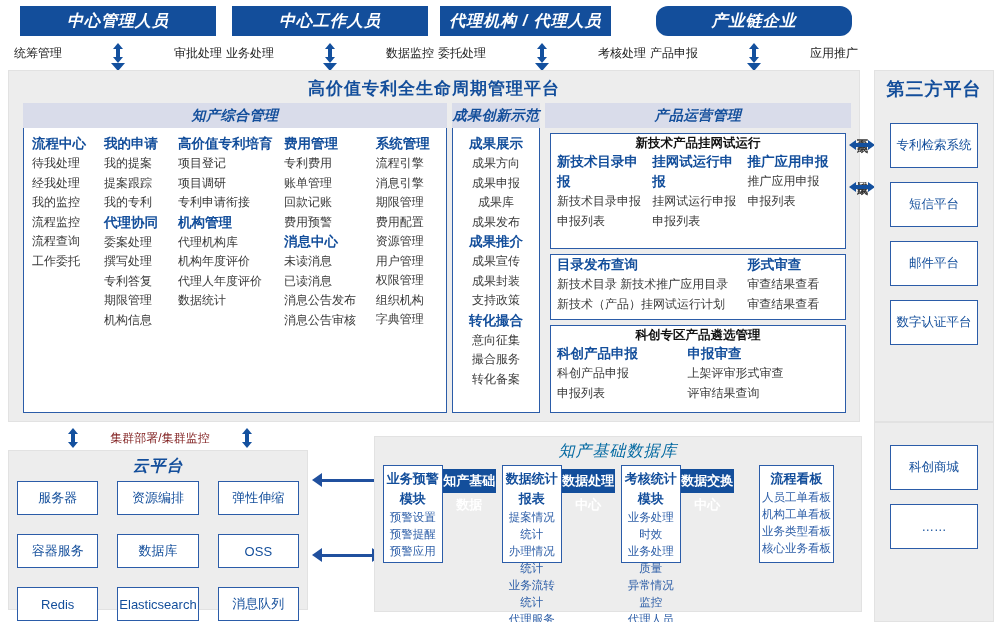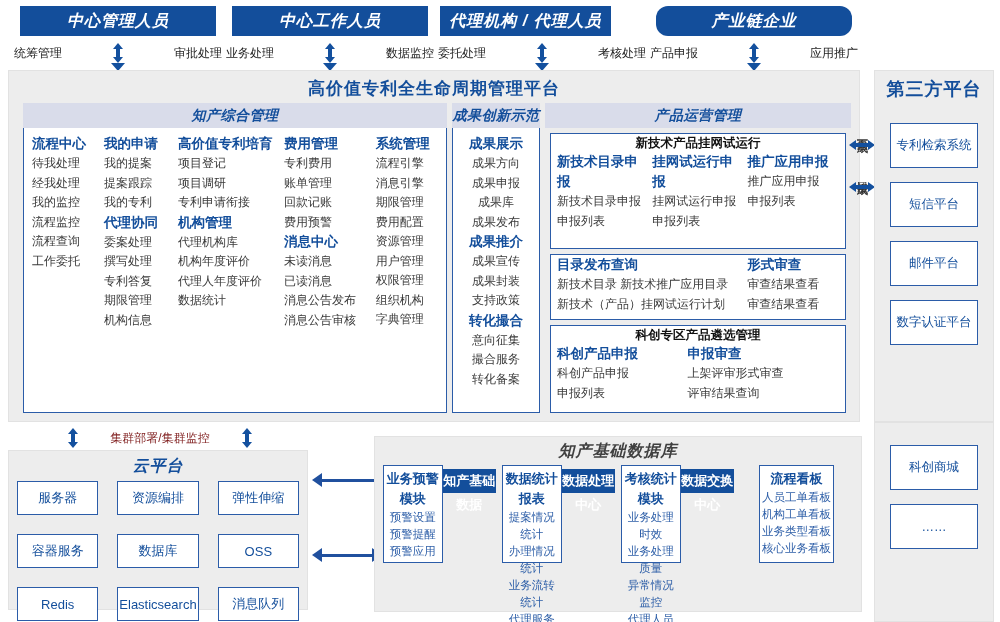--- a/index.html
+++ b/index.html
@@ -112,8 +112,8 @@
   
   .kbase{position:absolute;left:374px;top:436px;width:488px;height:176px;
         background:#EDEDED;border:1px solid #E2E2E2;box-sizing:border-box;}
-  .kbase-title{text-align:center;font-size:16px;font-weight:bold;font-style:italic;
-        color:#404040;padding:4px 0 3px;letter-spacing:1px;}
+  .kbase-title{text-align:center;font-size:16px;font-weight:normal;font-style:italic;
+        color:#0369a1;padding:4px 0 3px;letter-spacing:1px;}
   .kb-cols{display:flex;gap:6px;padding:0 8px;}
   .kb-col{flex:1;display:flex;flex-direction:row;justify-content:center;}
   .kb-card{background:#fff;border:1.3px solid #2B5CA8;box-sizing:border-box;

